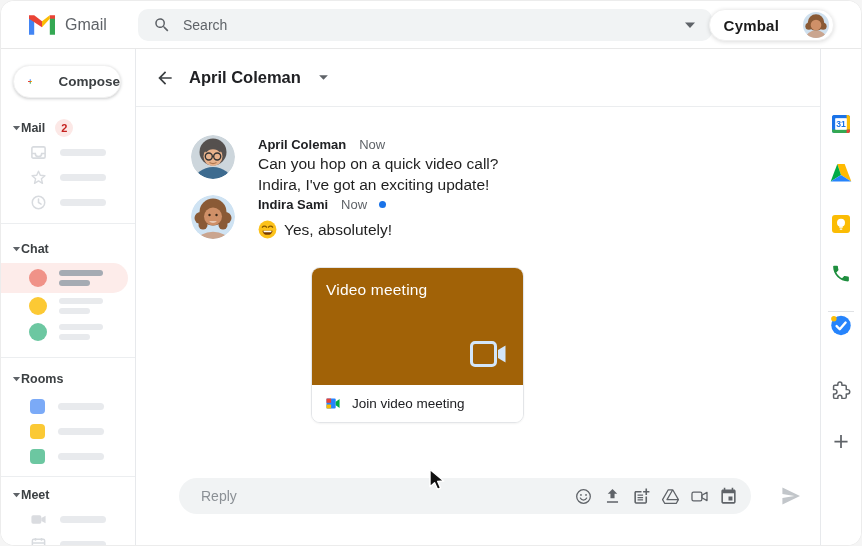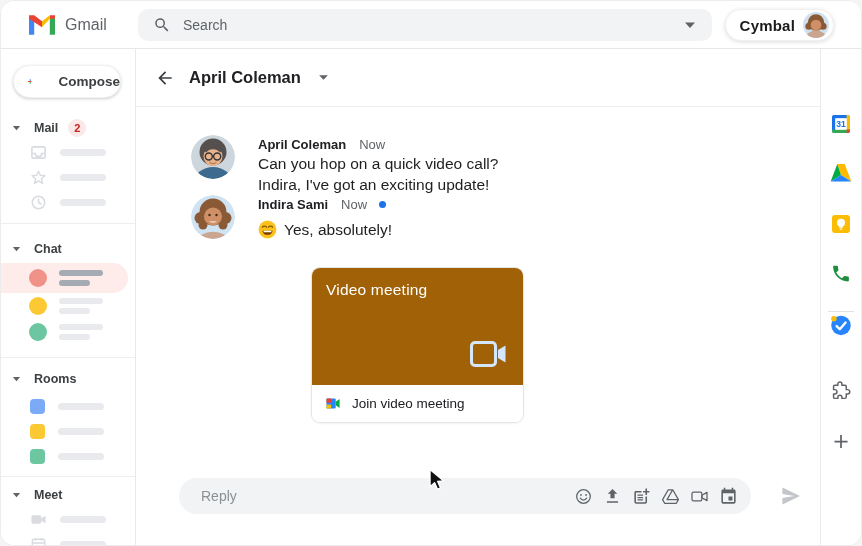--- a/index.html
+++ b/index.html
@@ -24,7 +24,7 @@
   .search-caret { margin-right:16px; display:flex; }
   .account { position:absolute; right:27px; top:8px; height:32px; background:#fff;
     border-radius:17px; display:flex; align-items:center; padding:0 4px 0 14px;
-    border:1px solid #f0f0f0; box-shadow:0 1px 4px rgba(0,0,0,.14); }
+    border:1px solid #f0f0f0; box-shadow:0 1px 4px rgba(0,0,0,.14);gap:16px; }
   .account-name { font-size:15px; font-weight:700; color:#1b1b1b; margin-right:8px; letter-spacing:.2px;}
 
   

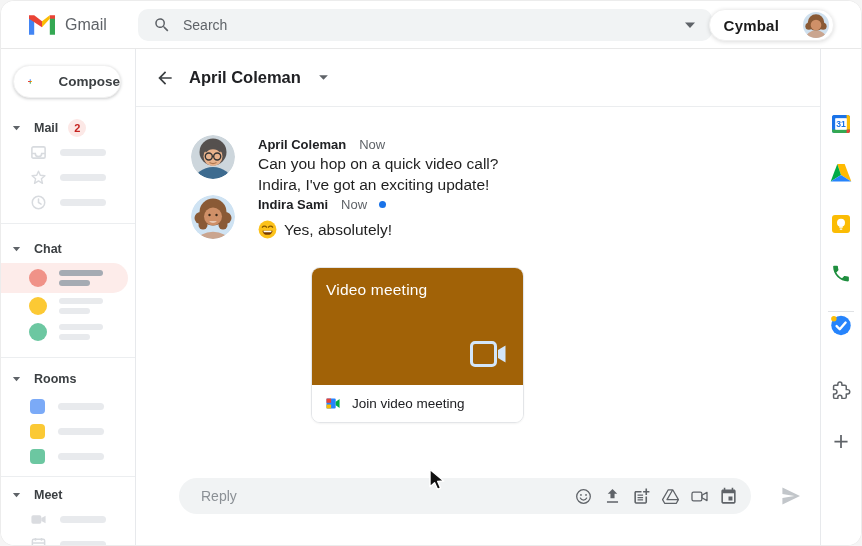--- a/index.html
+++ b/index.html
@@ -39,7 +39,7 @@
   .section.bordered { border-top:1px solid #eceef0; }
   .sec-head { display:flex; align-items:center; height:24px; cursor:pointer; }
   .sec-head .chev { margin-left:11px; display:flex; }
-  .sec-label { margin-left:13px; font-size:12.5px; font-weight:700; color:#3c4043; }
+  .sec-label { font-size:12.5px; font-weight:700; color:#3c4043; }
   .badge { margin-left:10px; width:18px; height:18px; border-radius:50%; background:#fce8e6;
     color:#c5221f; font-size:11px; font-weight:700; display:flex; align-items:center; justify-content:center; }
   .srow { display:flex; align-items:center; height:25px; cursor:pointer; }

